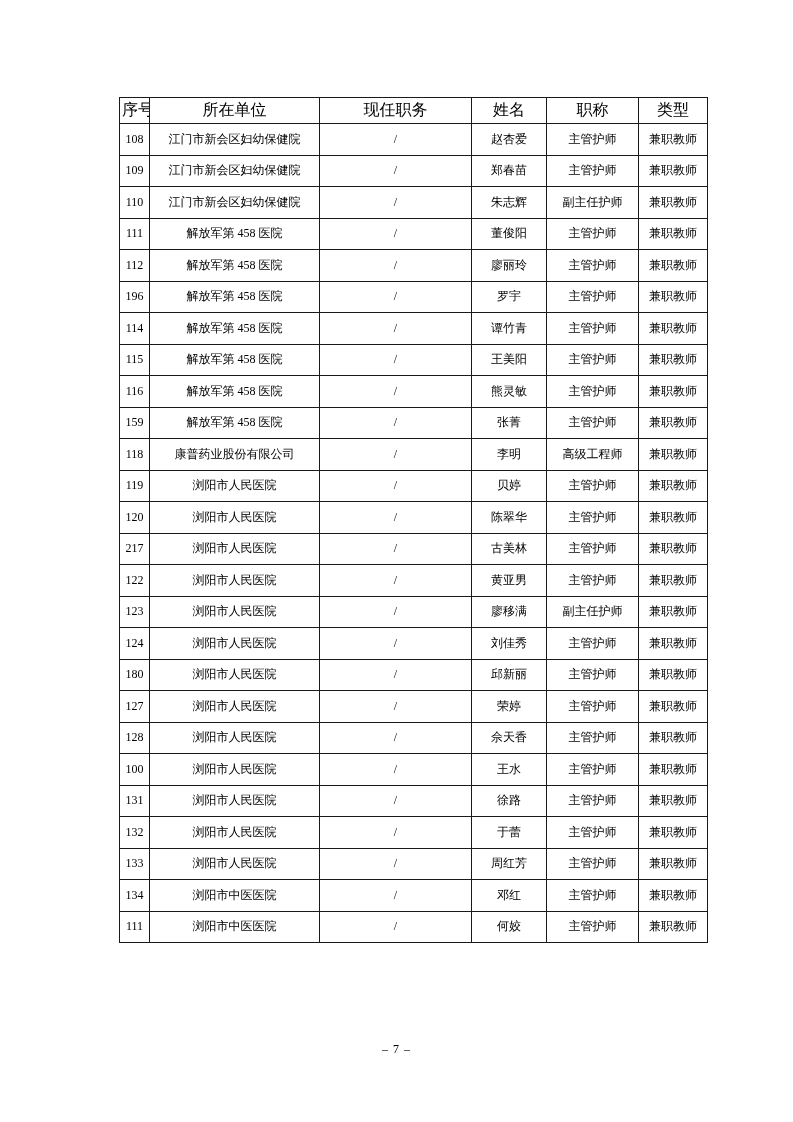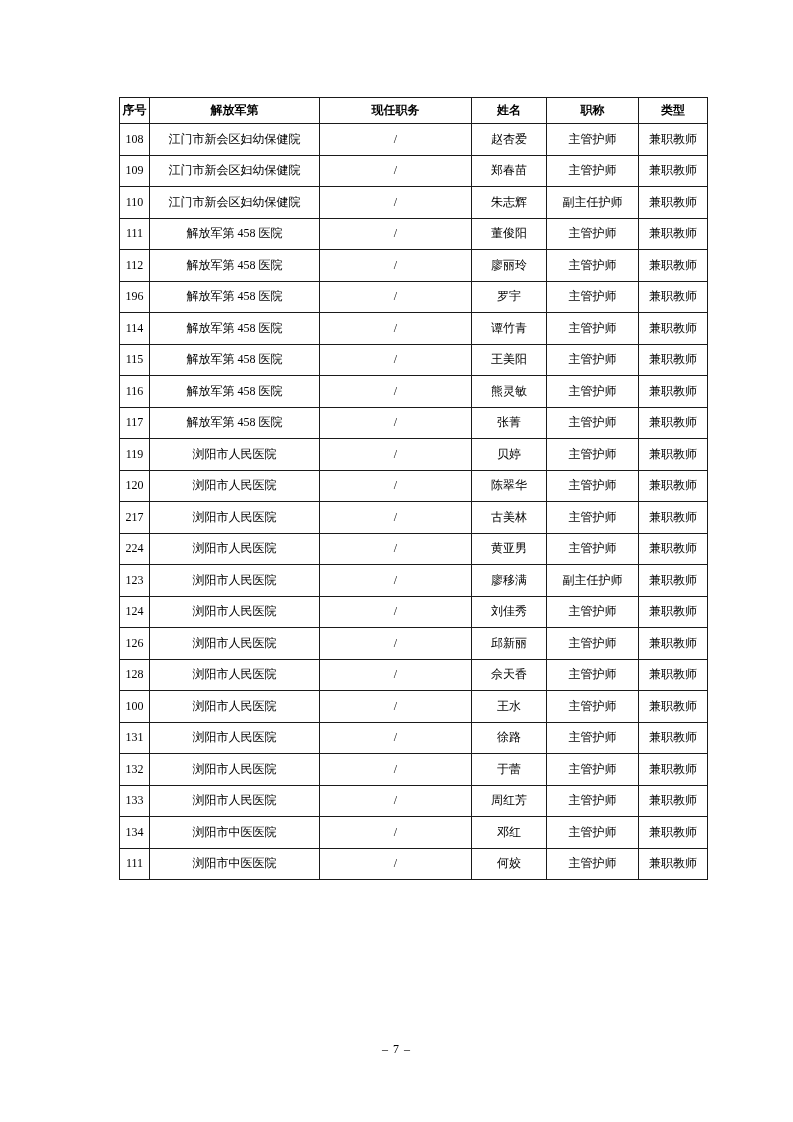--- a/index.html
+++ b/index.html
@@ -40,9 +40,9 @@
     white-space: nowrap;
   }
   table.roster thead th {
-    font-weight: bold;
+    font-weight: normal;
     height: 25px;
-    font-size: 12px;
+    font-size: 16px;
   }
   table.roster tbody td {
     height: 30.5px;

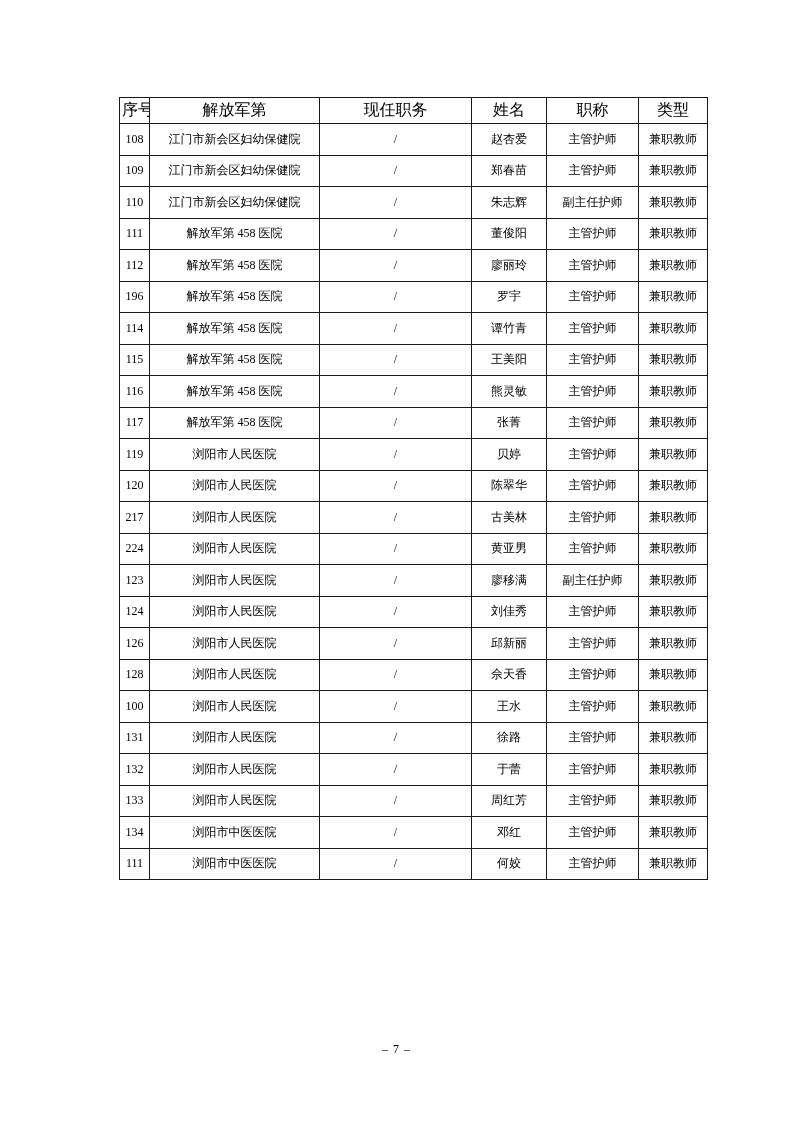--- a/index.html
+++ b/index.html
@@ -76,7 +76,7 @@
     <thead>
       <tr>
         <th>序号</th>
-        <th>解放军第</th>
+        <th>所在单位</th>
         <th>现任职务</th>
         <th>姓名</th>
         <th>职称</th>

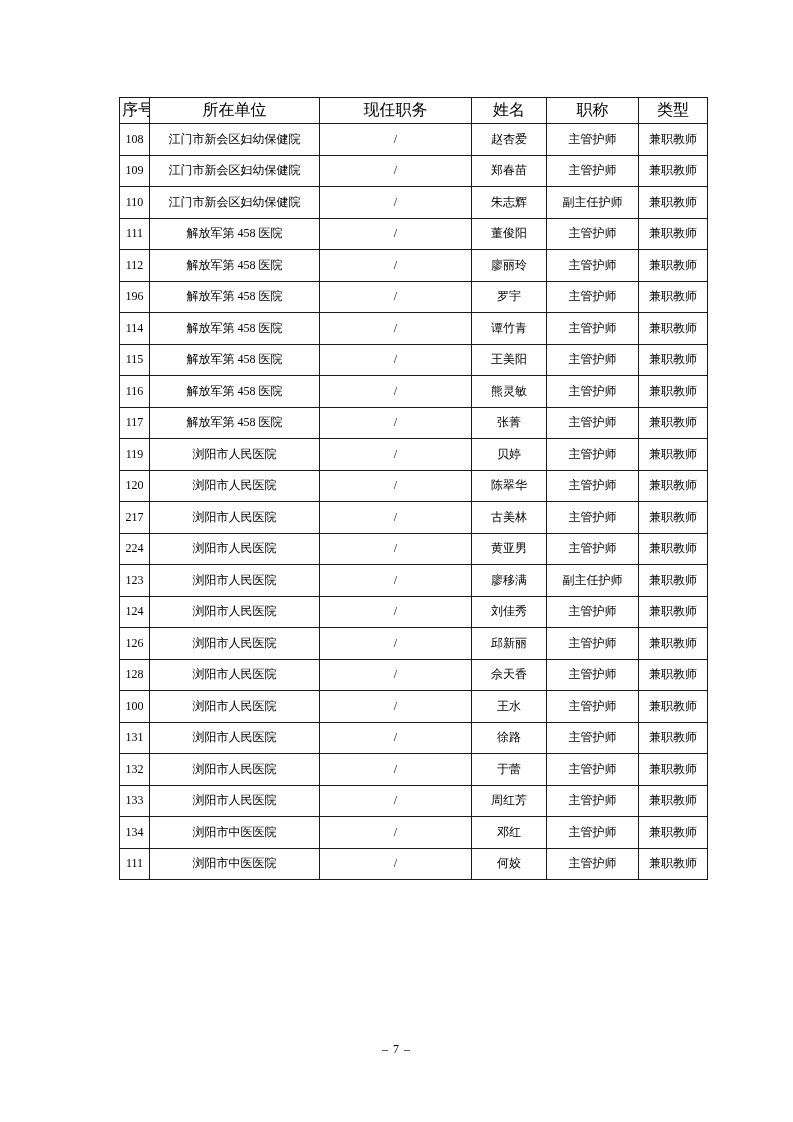--- a/index.html
+++ b/index.html
@@ -157,7 +157,7 @@
           <td>兼职教师</td>
         </tr>
         <tr>
-          <td>117</td>
+          <td>159</td>
           <td>解放军第 458 医院</td>
           <td>/</td>
           <td>张菁</td>

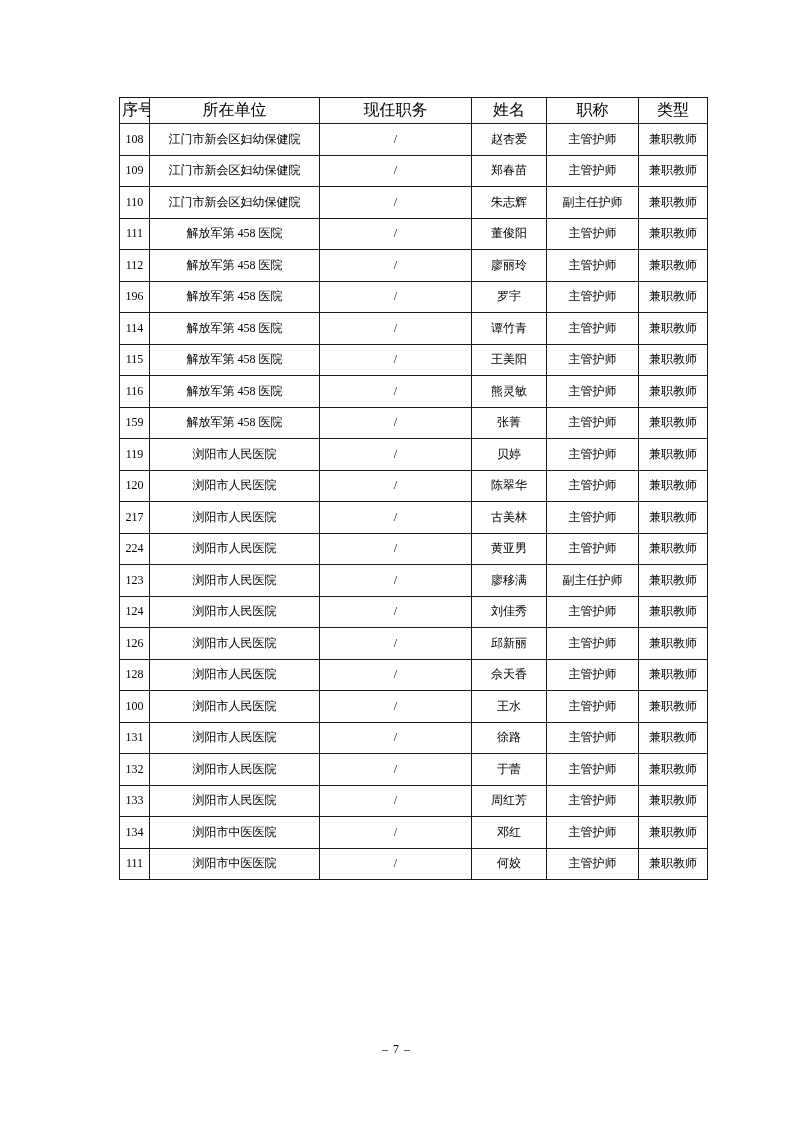--- a/index.html
+++ b/index.html
@@ -165,6 +165,14 @@
           <td>兼职教师</td>
         </tr>
         <tr>
+          <td>118</td>
+          <td>康普药业股份有限公司</td>
+          <td>/</td>
+          <td>李明</td>
+          <td>高级工程师</td>
+          <td>兼职教师</td>
+        </tr>
+        <tr>
           <td>119</td>
           <td>浏阳市人民医院</td>
           <td>/</td>

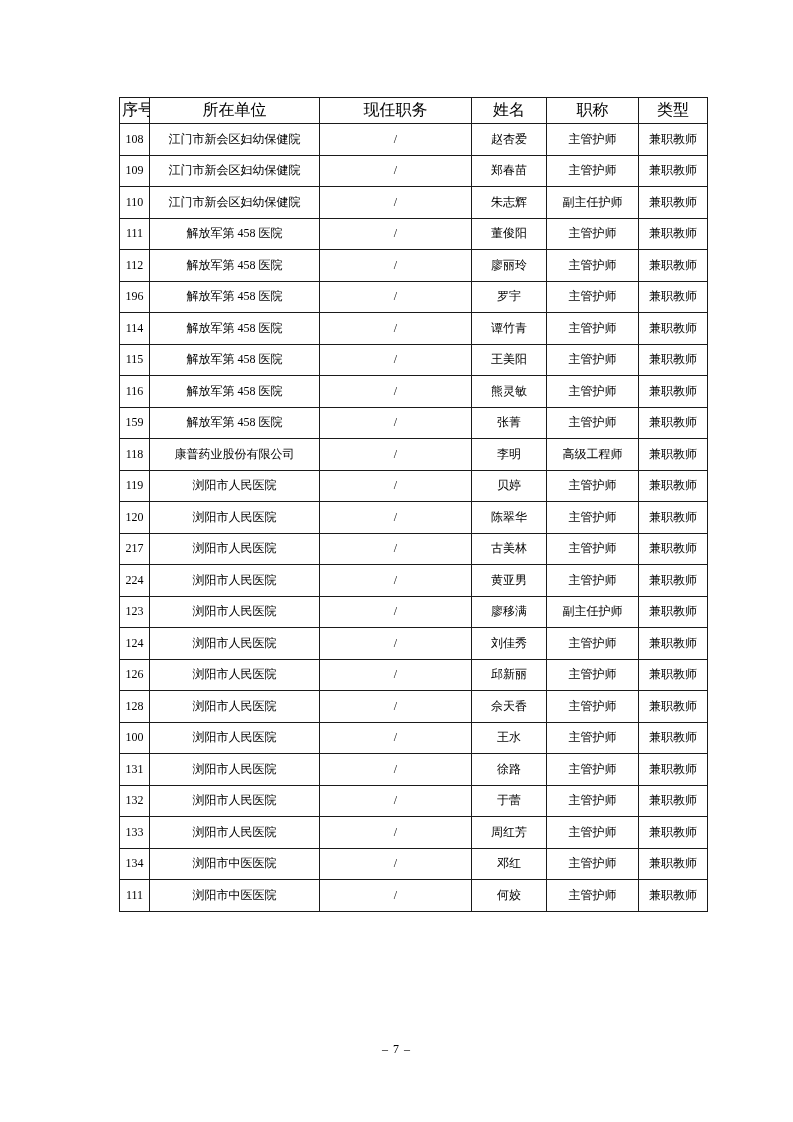--- a/index.html
+++ b/index.html
@@ -197,7 +197,7 @@
           <td>兼职教师</td>
         </tr>
         <tr>
-          <td>224</td>
+          <td>122</td>
           <td>浏阳市人民医院</td>
           <td>/</td>
           <td>黄亚男</td>

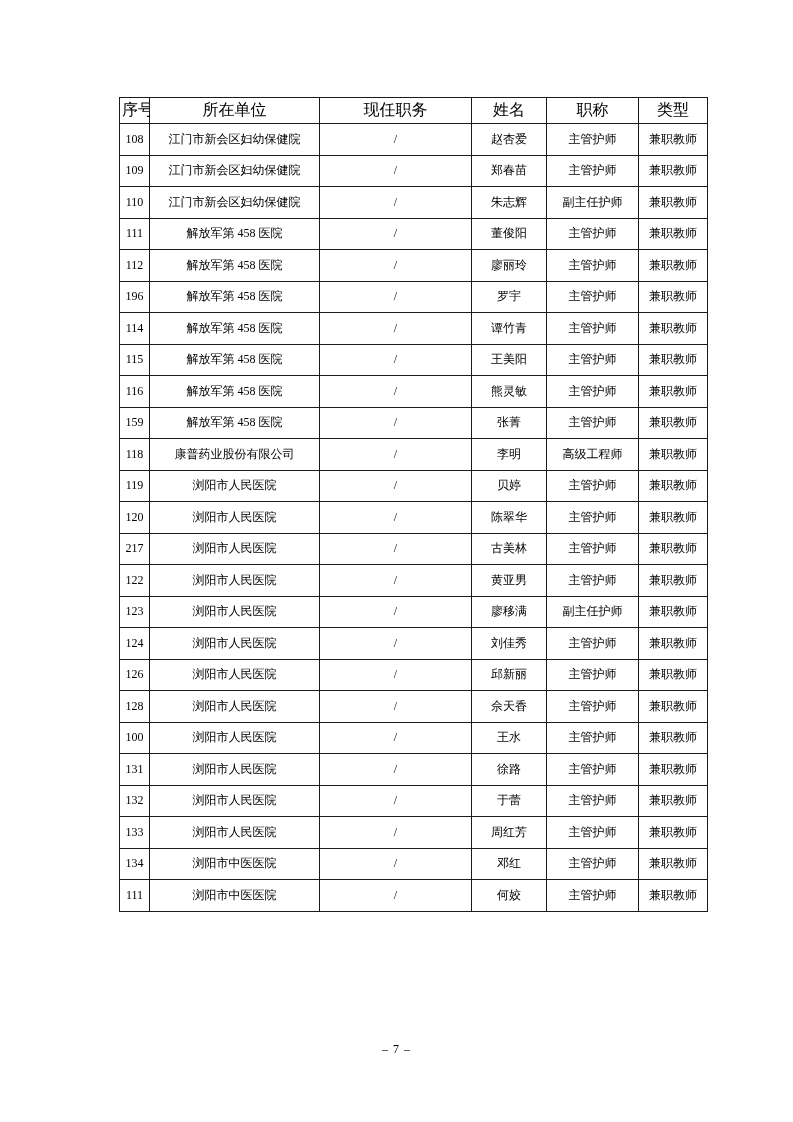--- a/index.html
+++ b/index.html
@@ -221,7 +221,7 @@
           <td>兼职教师</td>
         </tr>
         <tr>
-          <td>126</td>
+          <td>180</td>
           <td>浏阳市人民医院</td>
           <td>/</td>
           <td>邱新丽</td>

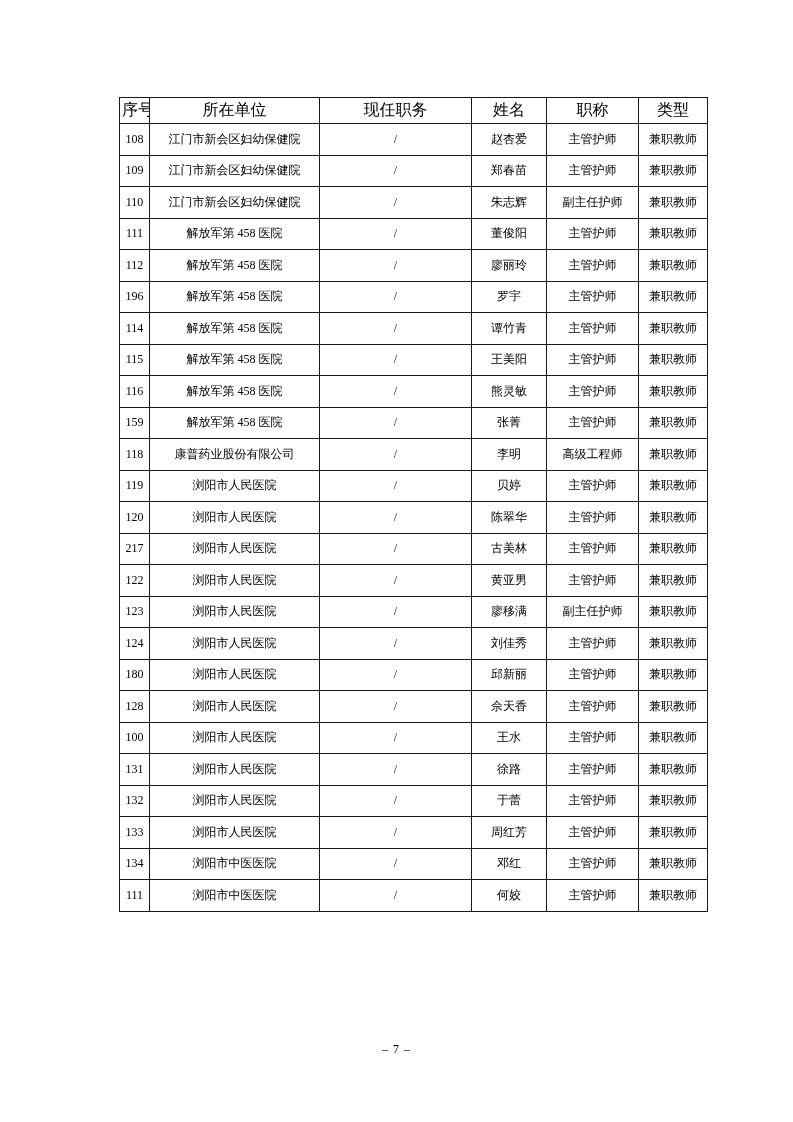--- a/index.html
+++ b/index.html
@@ -229,6 +229,14 @@
           <td>兼职教师</td>
         </tr>
         <tr>
+          <td>127</td>
+          <td>浏阳市人民医院</td>
+          <td>/</td>
+          <td>荣婷</td>
+          <td>主管护师</td>
+          <td>兼职教师</td>
+        </tr>
+        <tr>
           <td>128</td>
           <td>浏阳市人民医院</td>
           <td>/</td>

